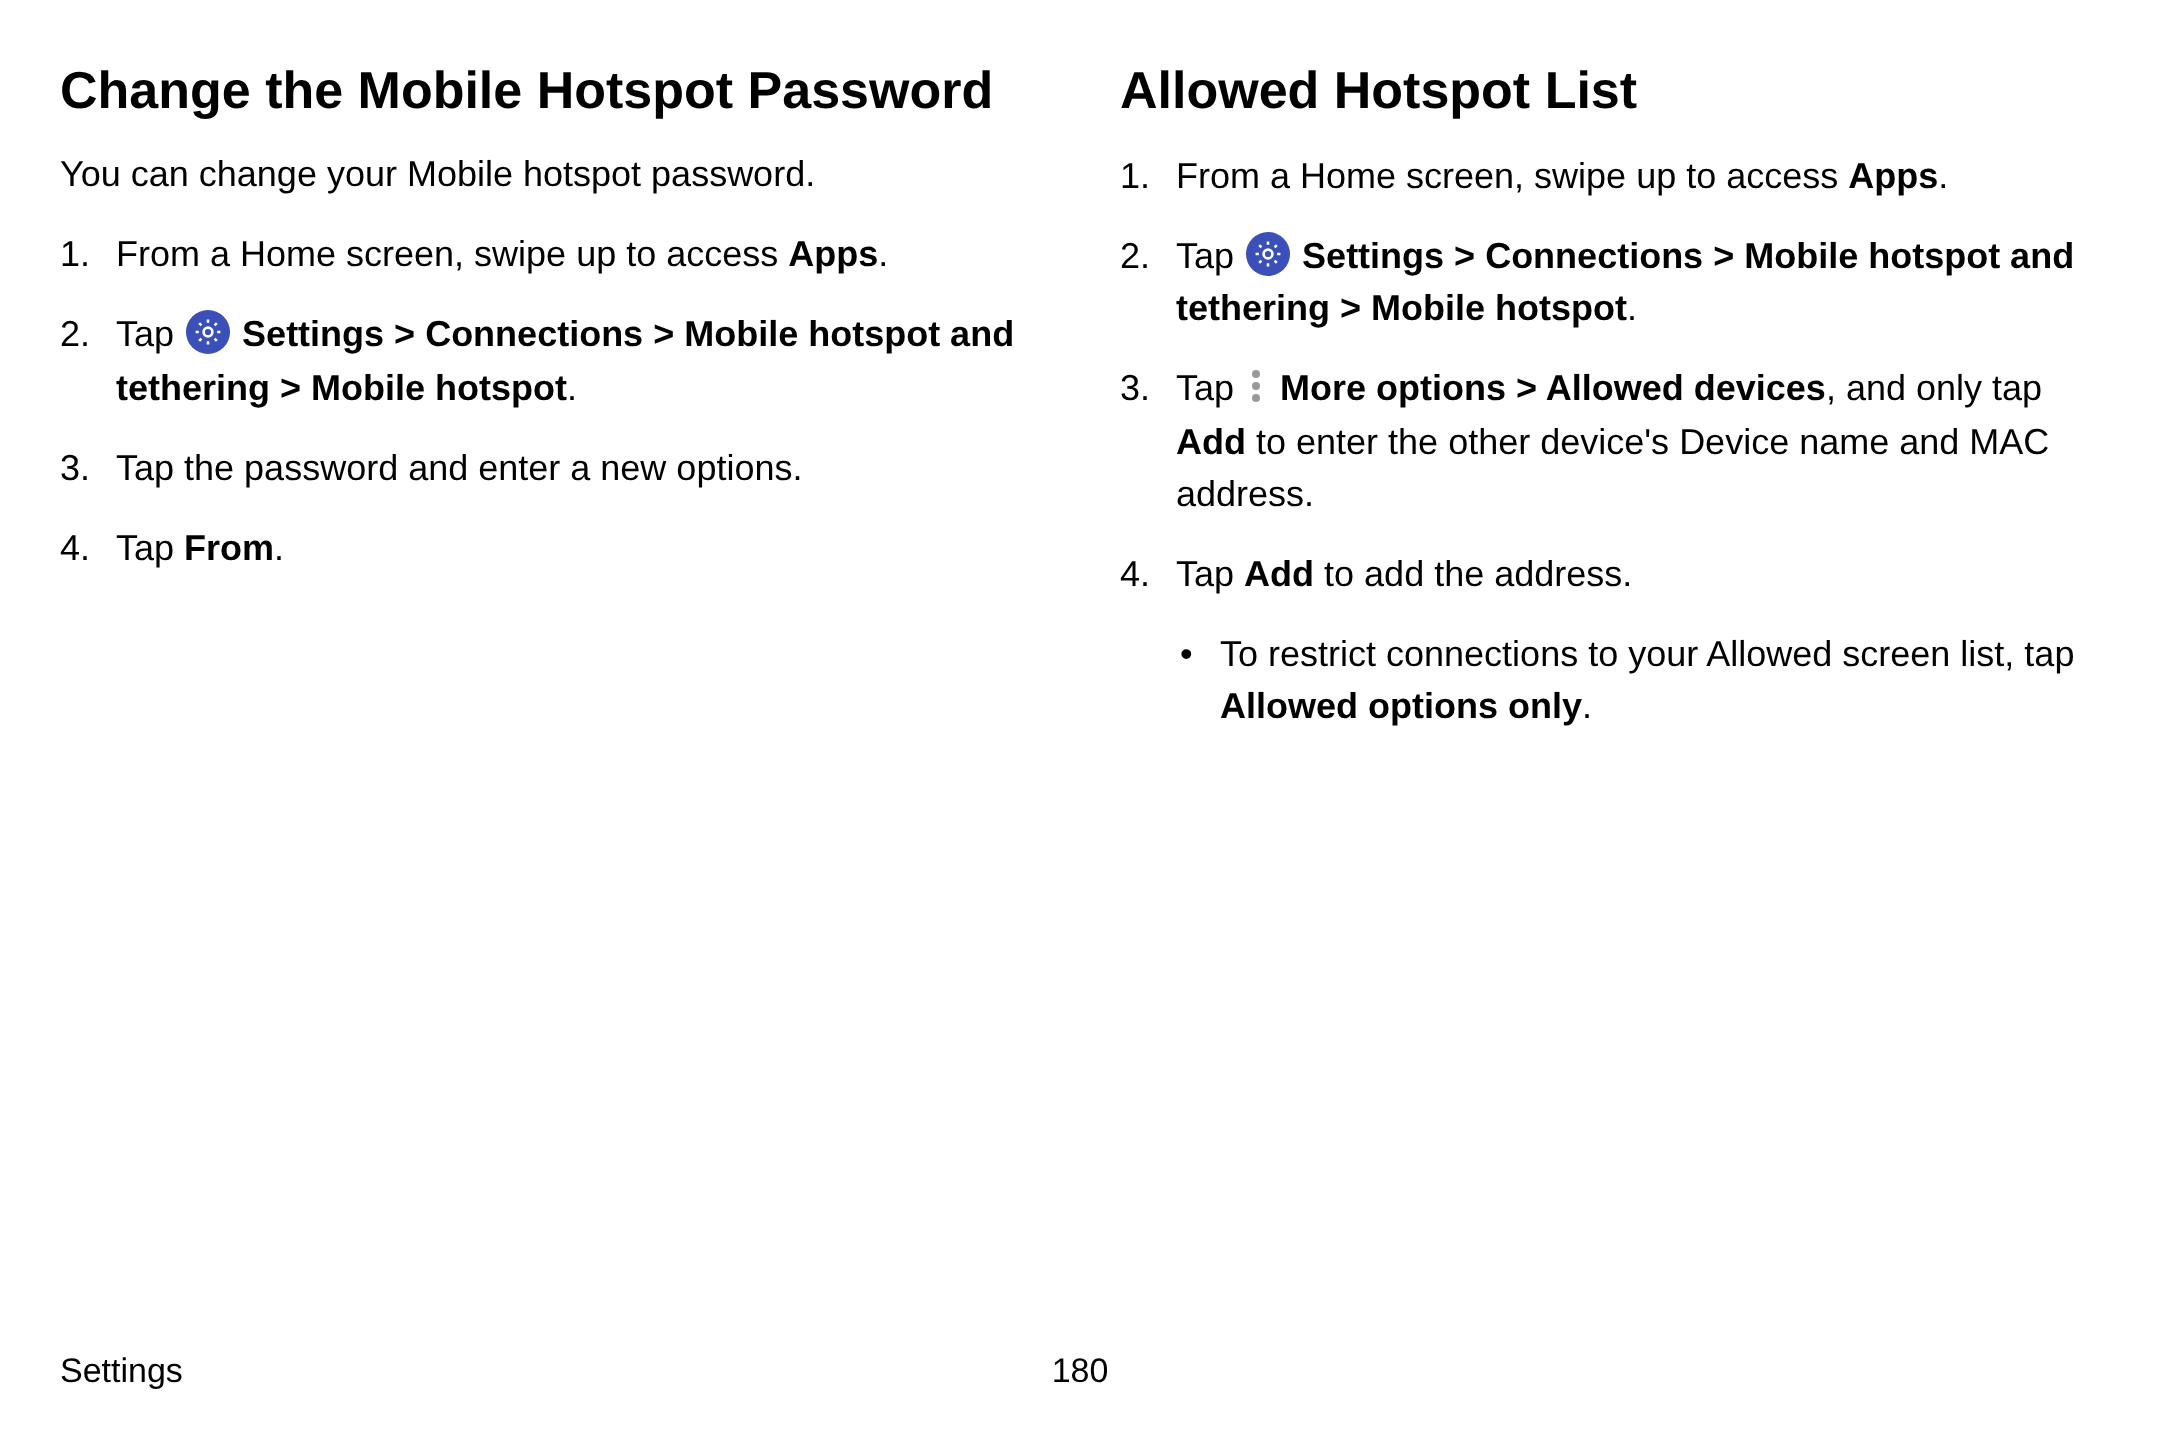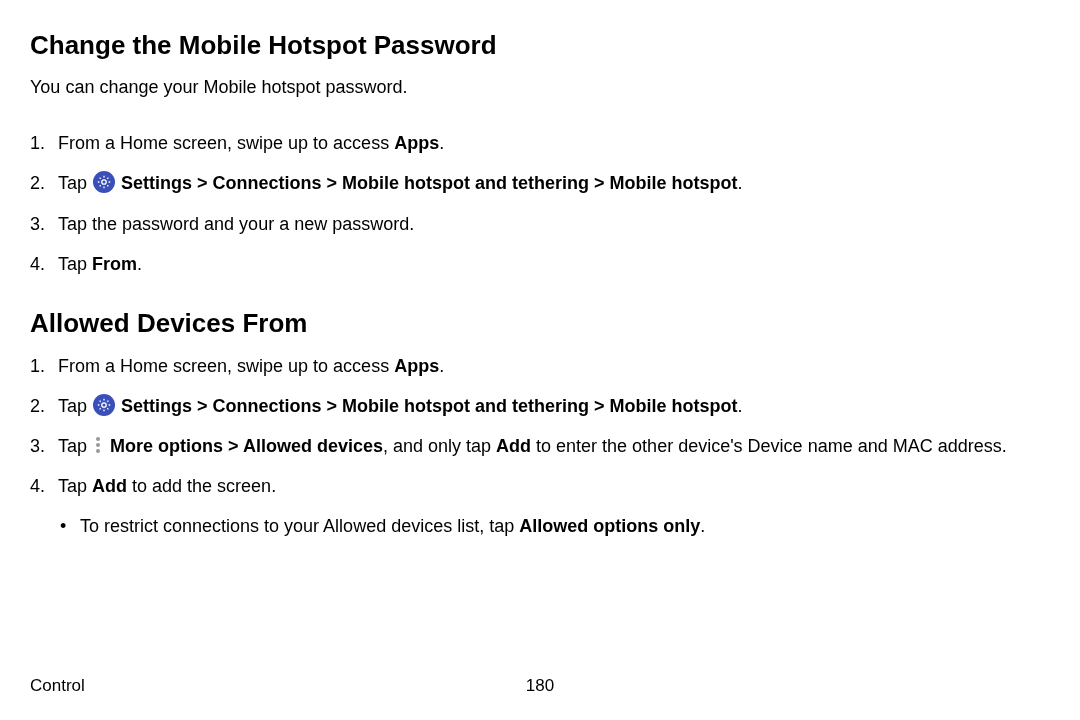--- a/index.html
+++ b/index.html
@@ -14,8 +14,7 @@
     }
     .columns {
       display: flex;
-      gap: 17px;
-      flex-direction: column;
+      gap: 40px;
     }
     .col {
       flex: 1;

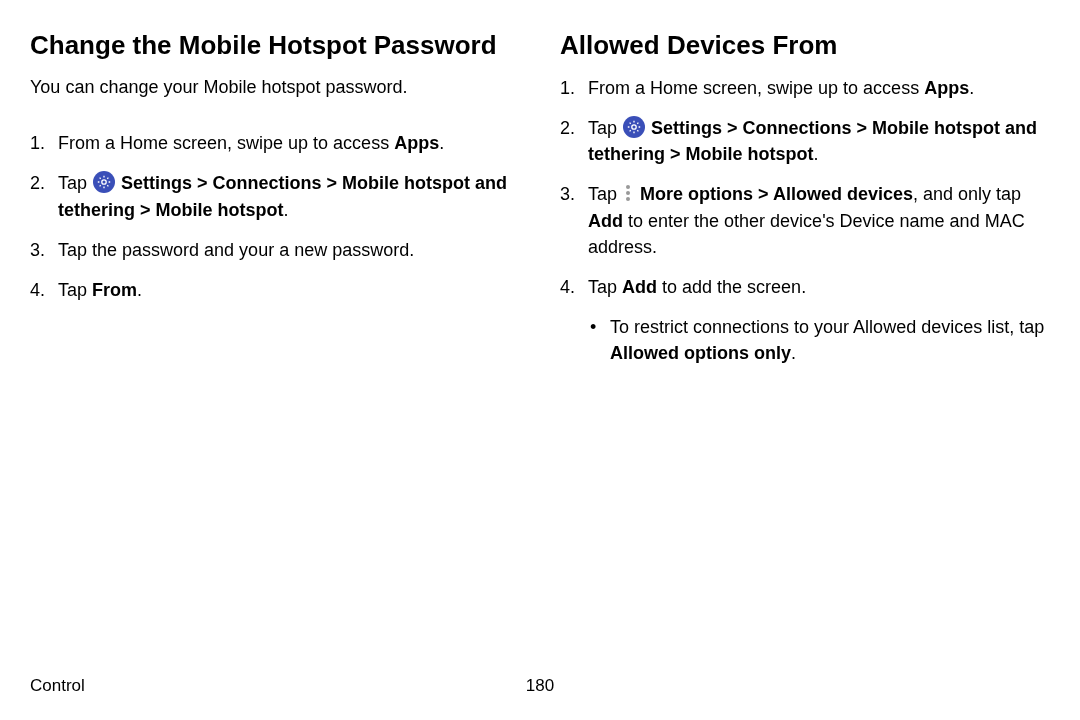--- a/index.html
+++ b/index.html
@@ -142,7 +142,7 @@
   </div>
 
   <div class="col">
-    <h1>Allowed Devices From</h1>
+    <h1>Allowed Hotspot List</h1>
     <ol>
       <li>
         <span>From a Home screen, swipe up to access </span><b>Apps</b><span>.</span>

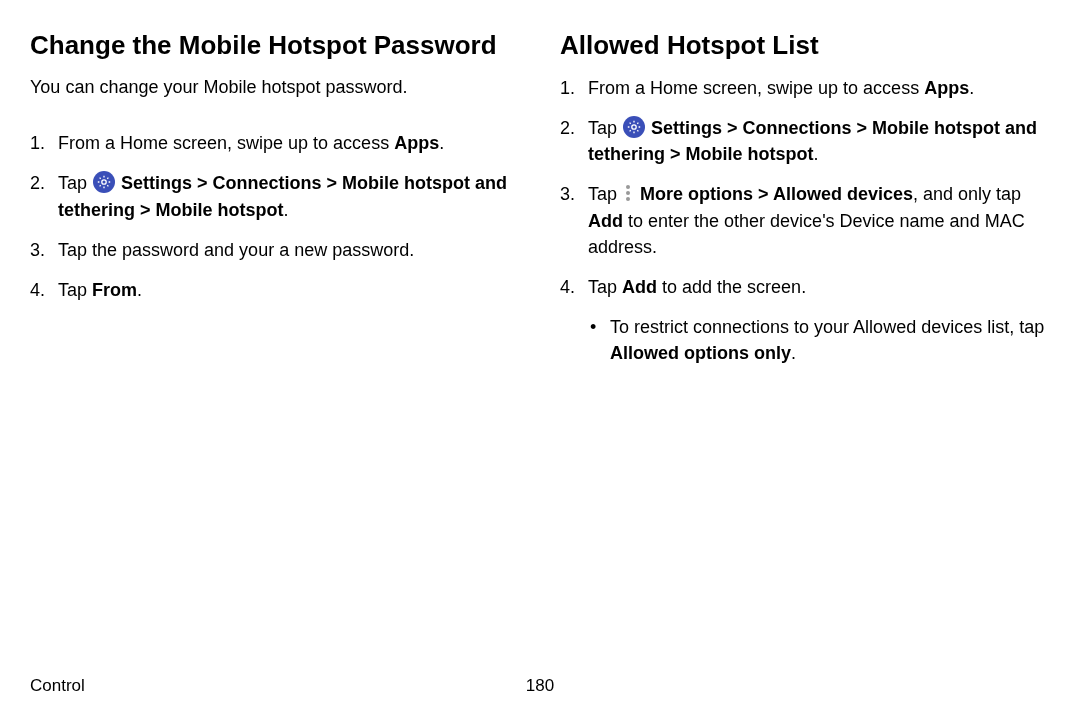--- a/index.html
+++ b/index.html
@@ -28,7 +28,7 @@
     .intro {
       font-size: 18px;
       line-height: 1.4;
-      margin-bottom: 30px;
+      margin-bottom: 14px;
     }
     ol {
       list-style: none;

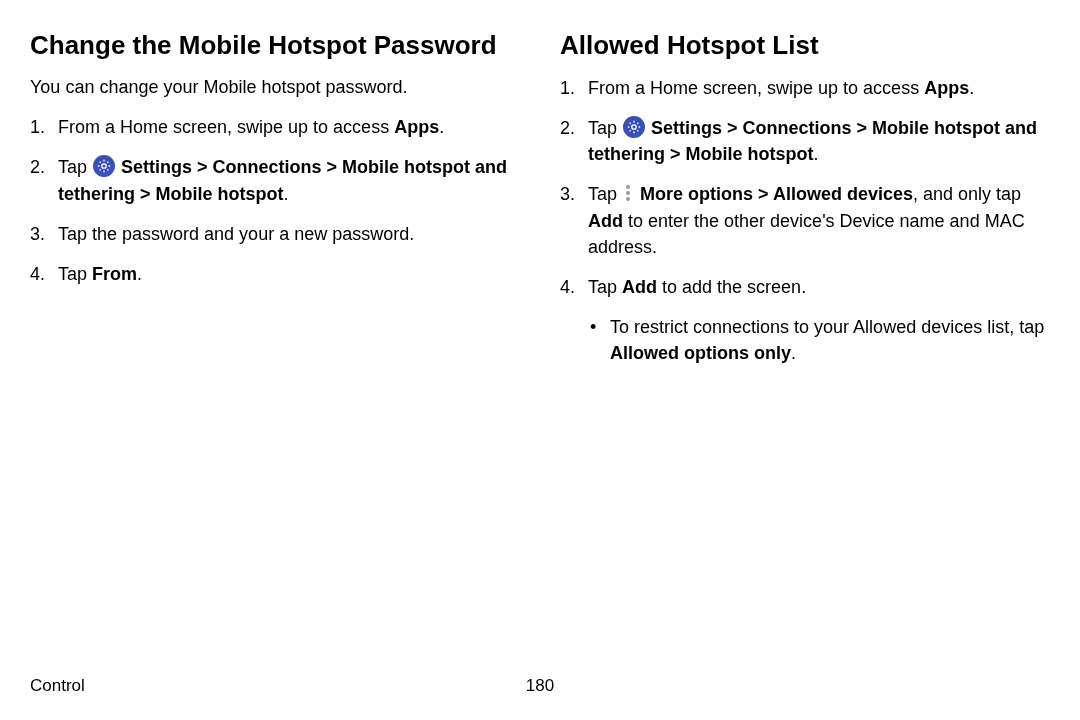--- a/index.html
+++ b/index.html
@@ -133,7 +133,7 @@
             </svg></span> <b>Settings &gt; Connections &gt; Mobile hotspot and tethering &gt; Mobile hotspot</b><span>.</span>
       </li>
       <li>
-        <span>Tap the password and your a new password.</span>
+        <span>Tap the password and enter a new options.</span>
       </li>
       <li>
         <span>Tap </span><b>From</b><span>.</span>

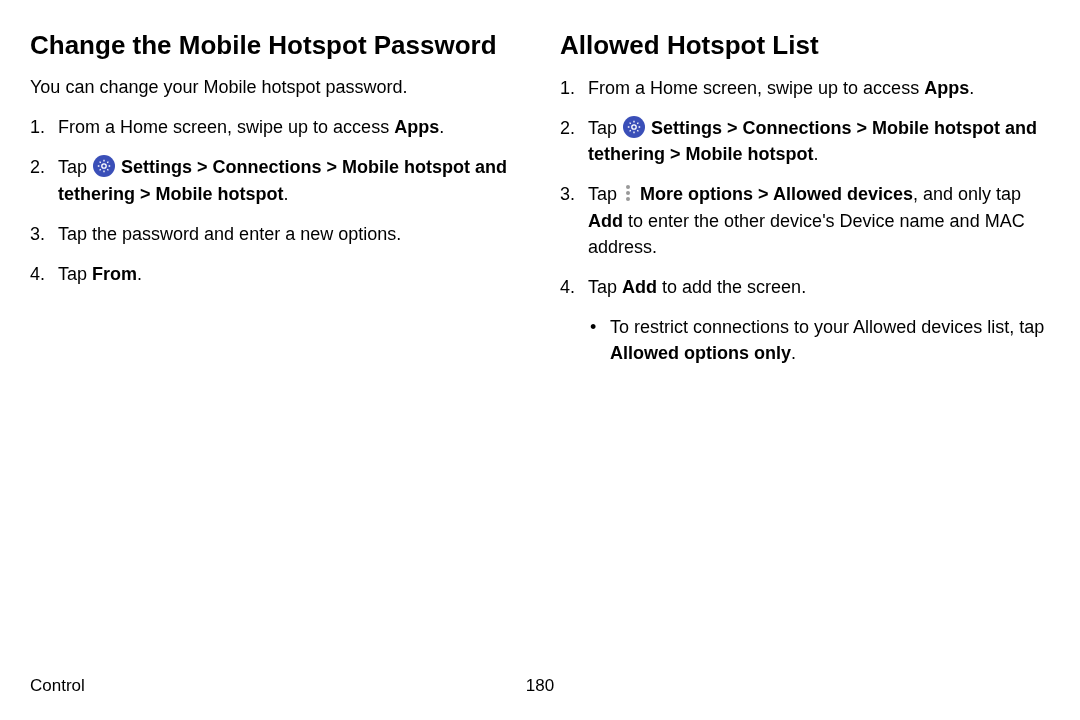--- a/index.html
+++ b/index.html
@@ -159,7 +159,7 @@
         <span>Tap </span><span class="more-dots"><span></span><span></span><span></span></span> <b>More options &gt; Allowed devices</b><span>, and only tap </span><b>Add</b><span> to enter the other device's Device name and MAC address.</span>
       </li>
       <li>
-        <span>Tap </span><b>Add</b><span> to add the screen.</span>
+        <span>Tap </span><b>Add</b><span> to add the address.</span>
         <ul class="sub">
           <li>
             <span>To restrict connections to your Allowed devices list, tap </span><b>Allowed options only</b><span>.</span>

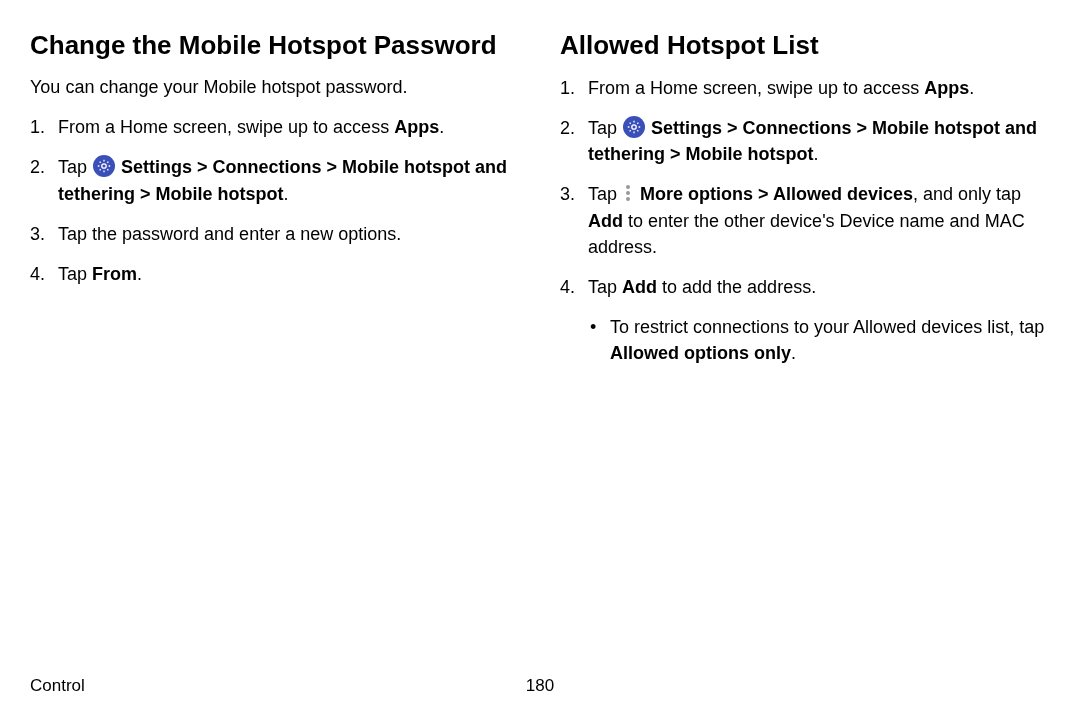--- a/index.html
+++ b/index.html
@@ -162,7 +162,7 @@
         <span>Tap </span><b>Add</b><span> to add the address.</span>
         <ul class="sub">
           <li>
-            <span>To restrict connections to your Allowed devices list, tap </span><b>Allowed options only</b><span>.</span>
+            <span>To restrict connections to your Allowed screen list, tap </span><b>Allowed options only</b><span>.</span>
           </li>
         </ul>
       </li>

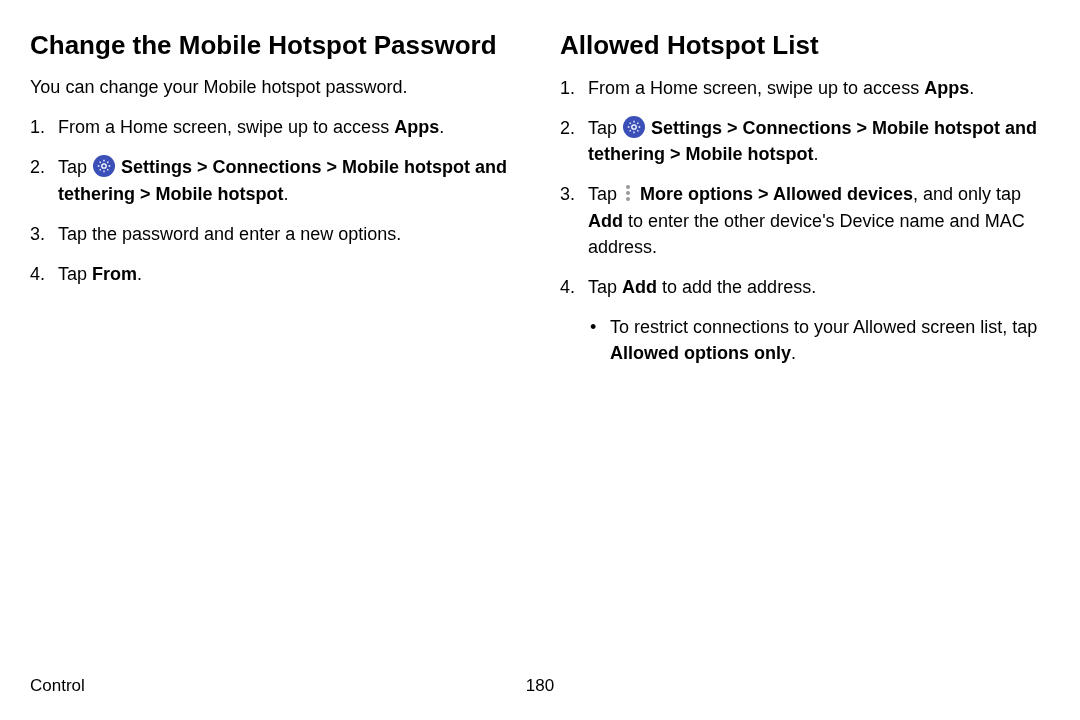--- a/index.html
+++ b/index.html
@@ -172,7 +172,7 @@
 </div>
 
 <div class="footer">
-  <span>Control</span>
+  <span>Settings</span>
   <span class="pagenum">180</span>
 </div>
 

